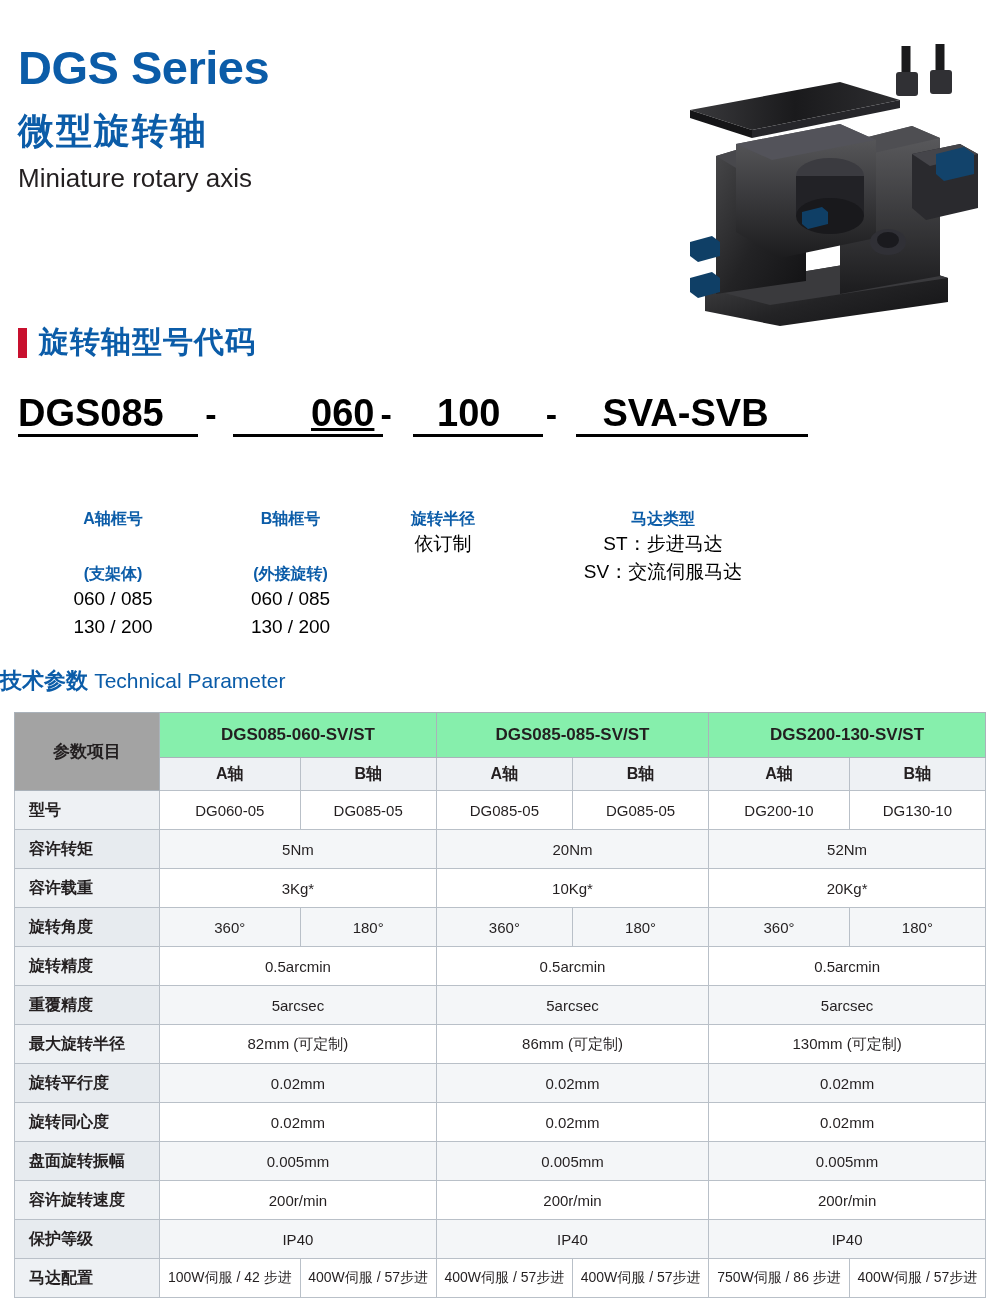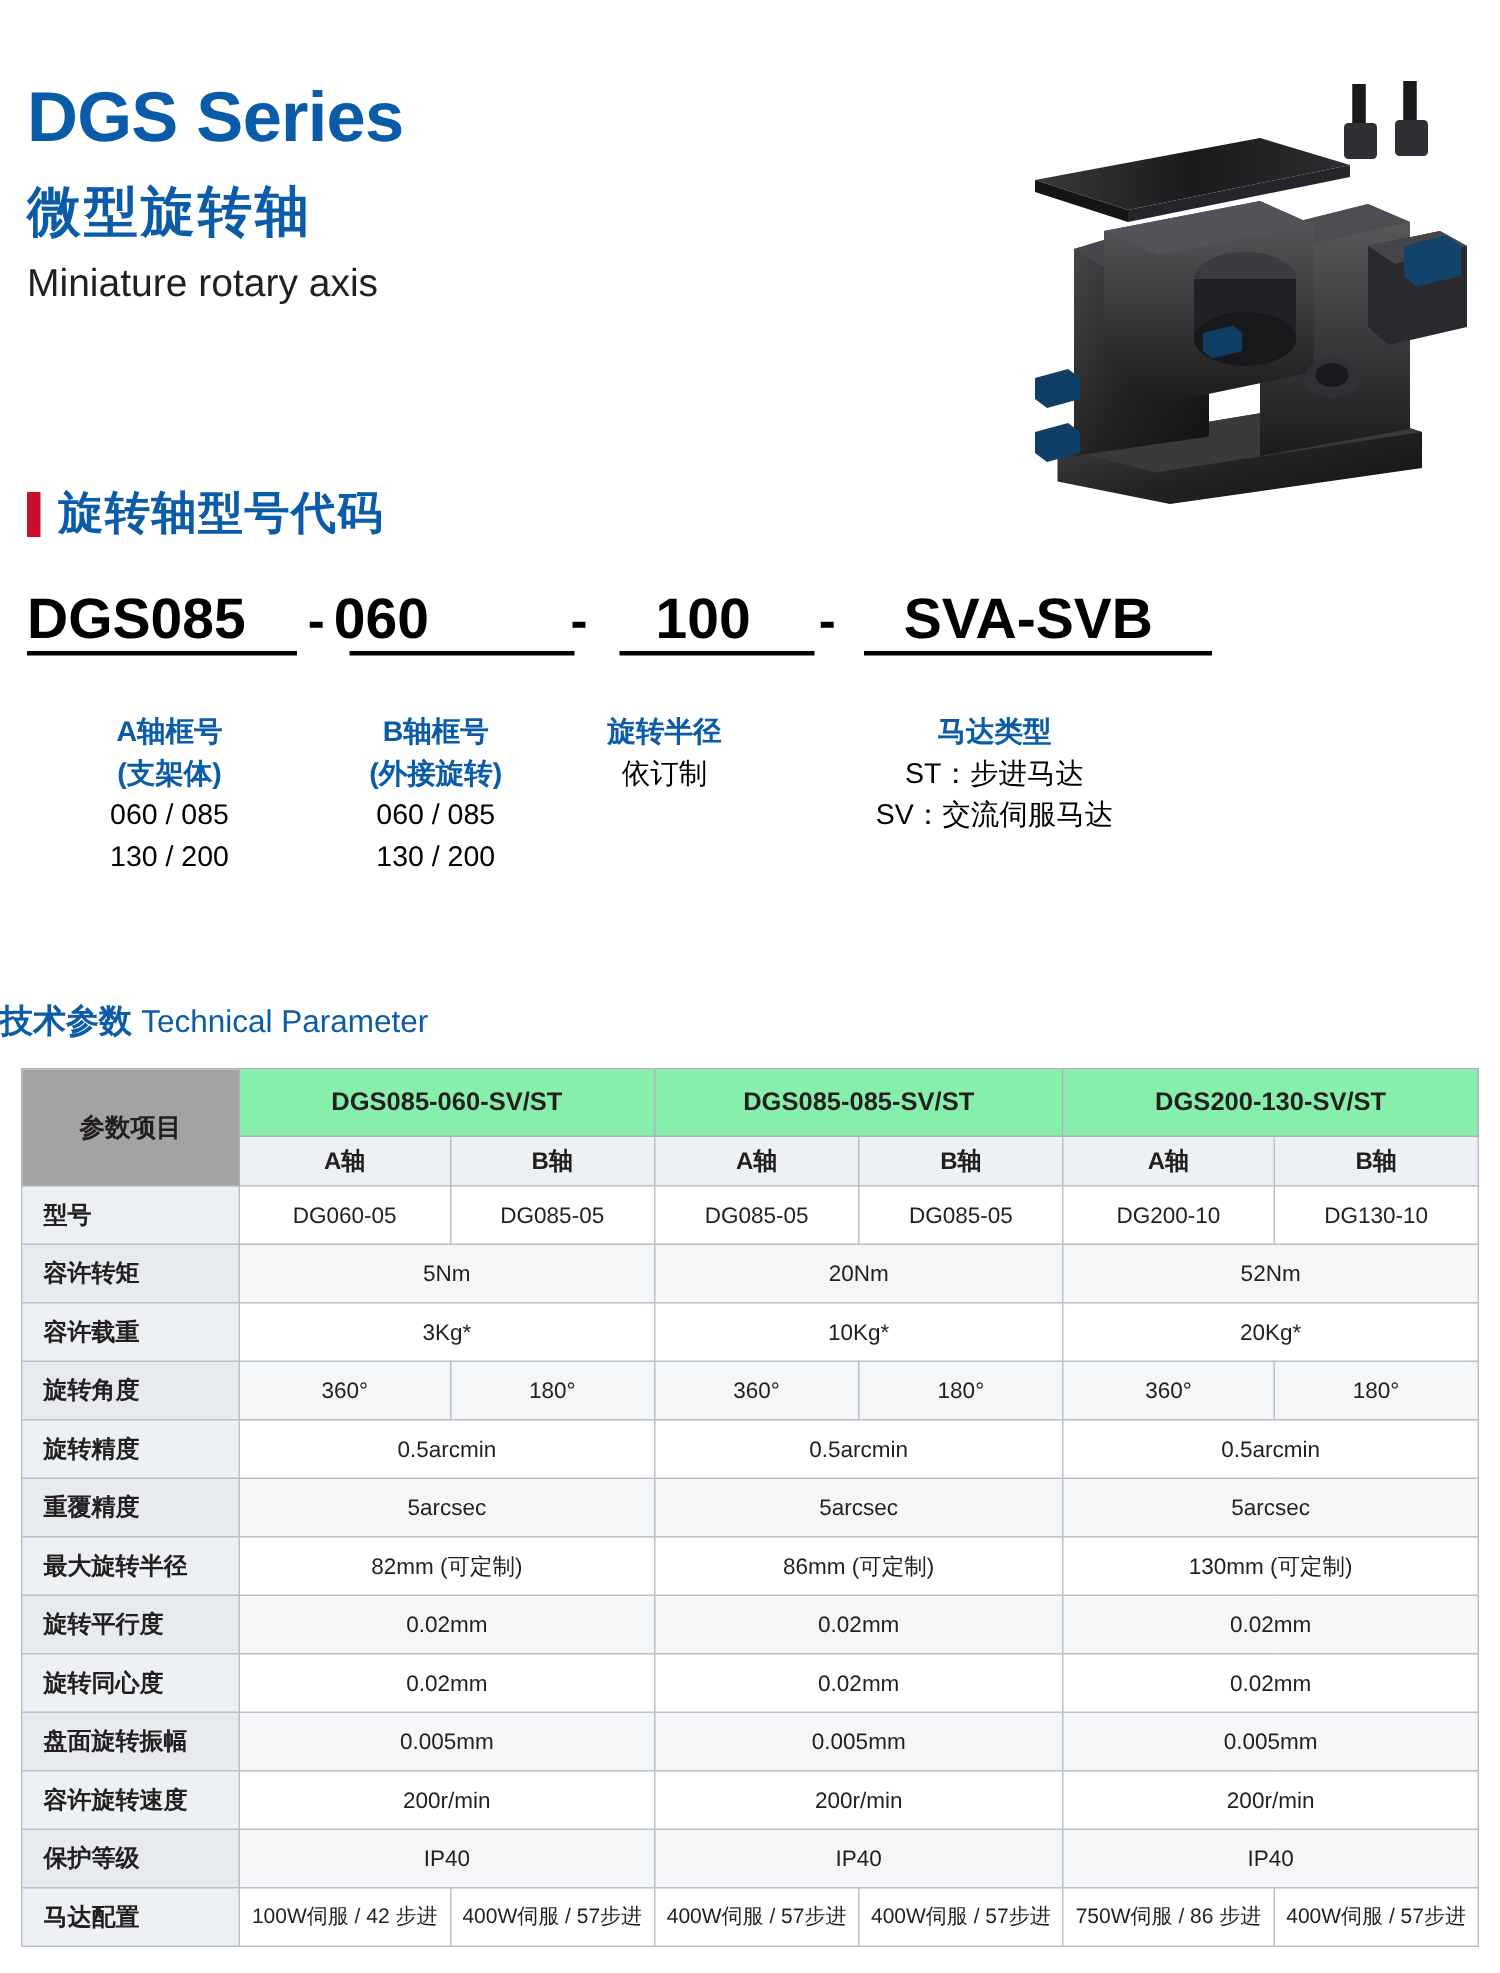--- a/index.html
+++ b/index.html
@@ -17,7 +17,7 @@
   
   .header {
     position: absolute;
-    left: 0; top: 16px;
+    left: 0; top: 6px;
     width: 1000px;
     height: 300px;
   }

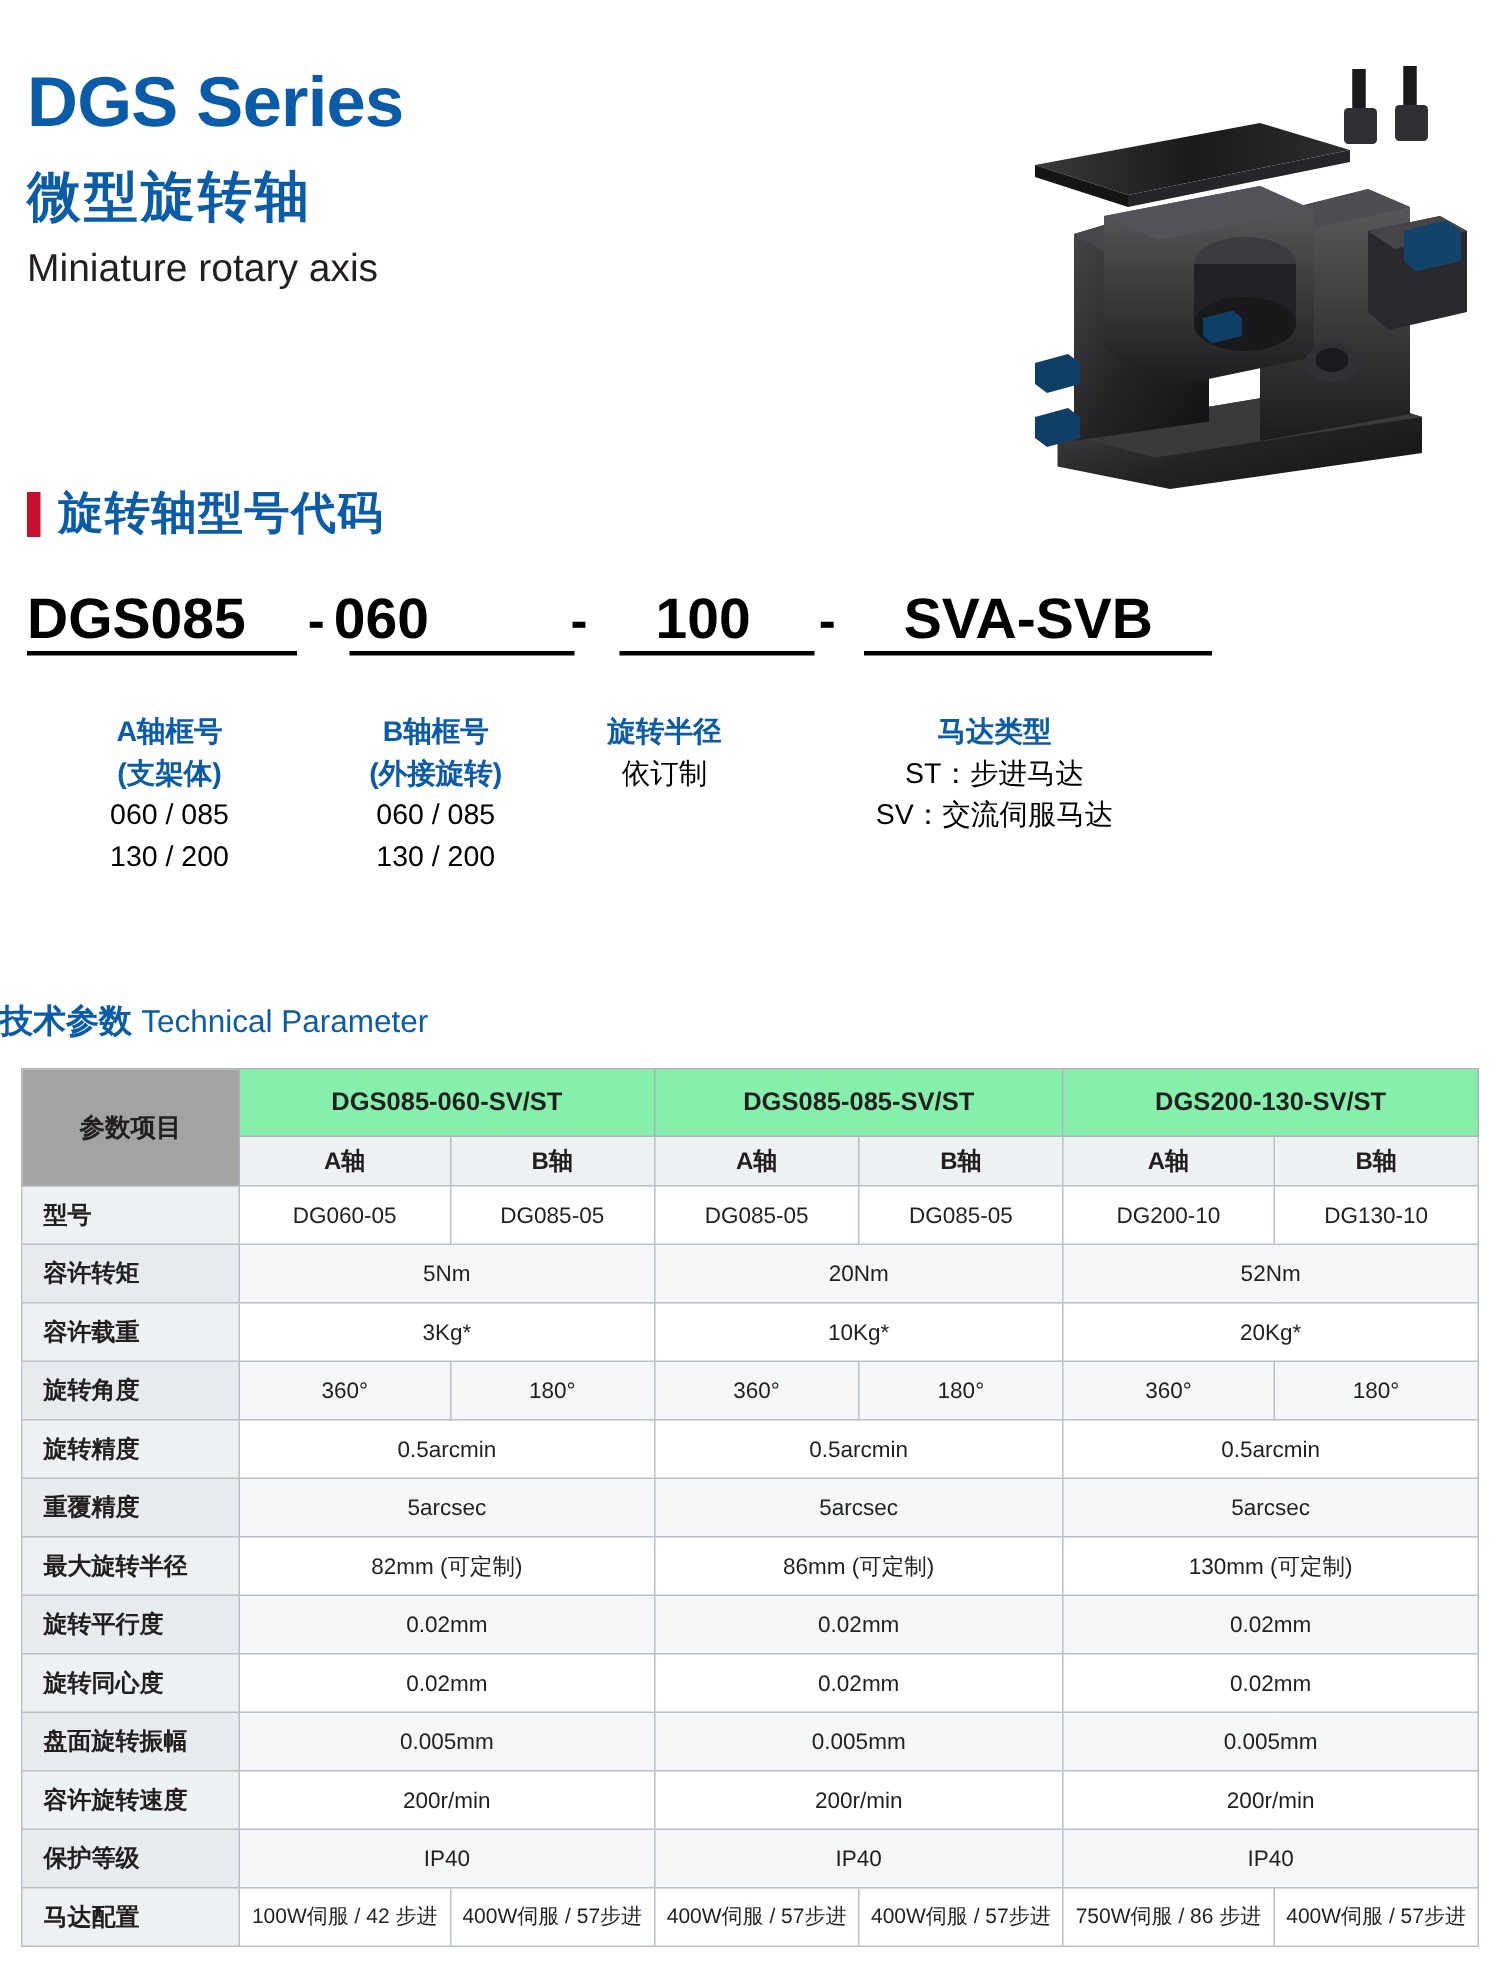--- a/index.html
+++ b/index.html
@@ -96,7 +96,7 @@
     color: #000;
   }
   .seg1 { width: 185px; text-align: left; }
-  .seg2 { width: 155px; text-align: left; }
+  .seg2 { width: 155px; text-align: right; text-decoration: underline; }
   .seg3 { width: 145px; text-align: center; }
   .seg4 { width: 250px; text-align: center; }
 

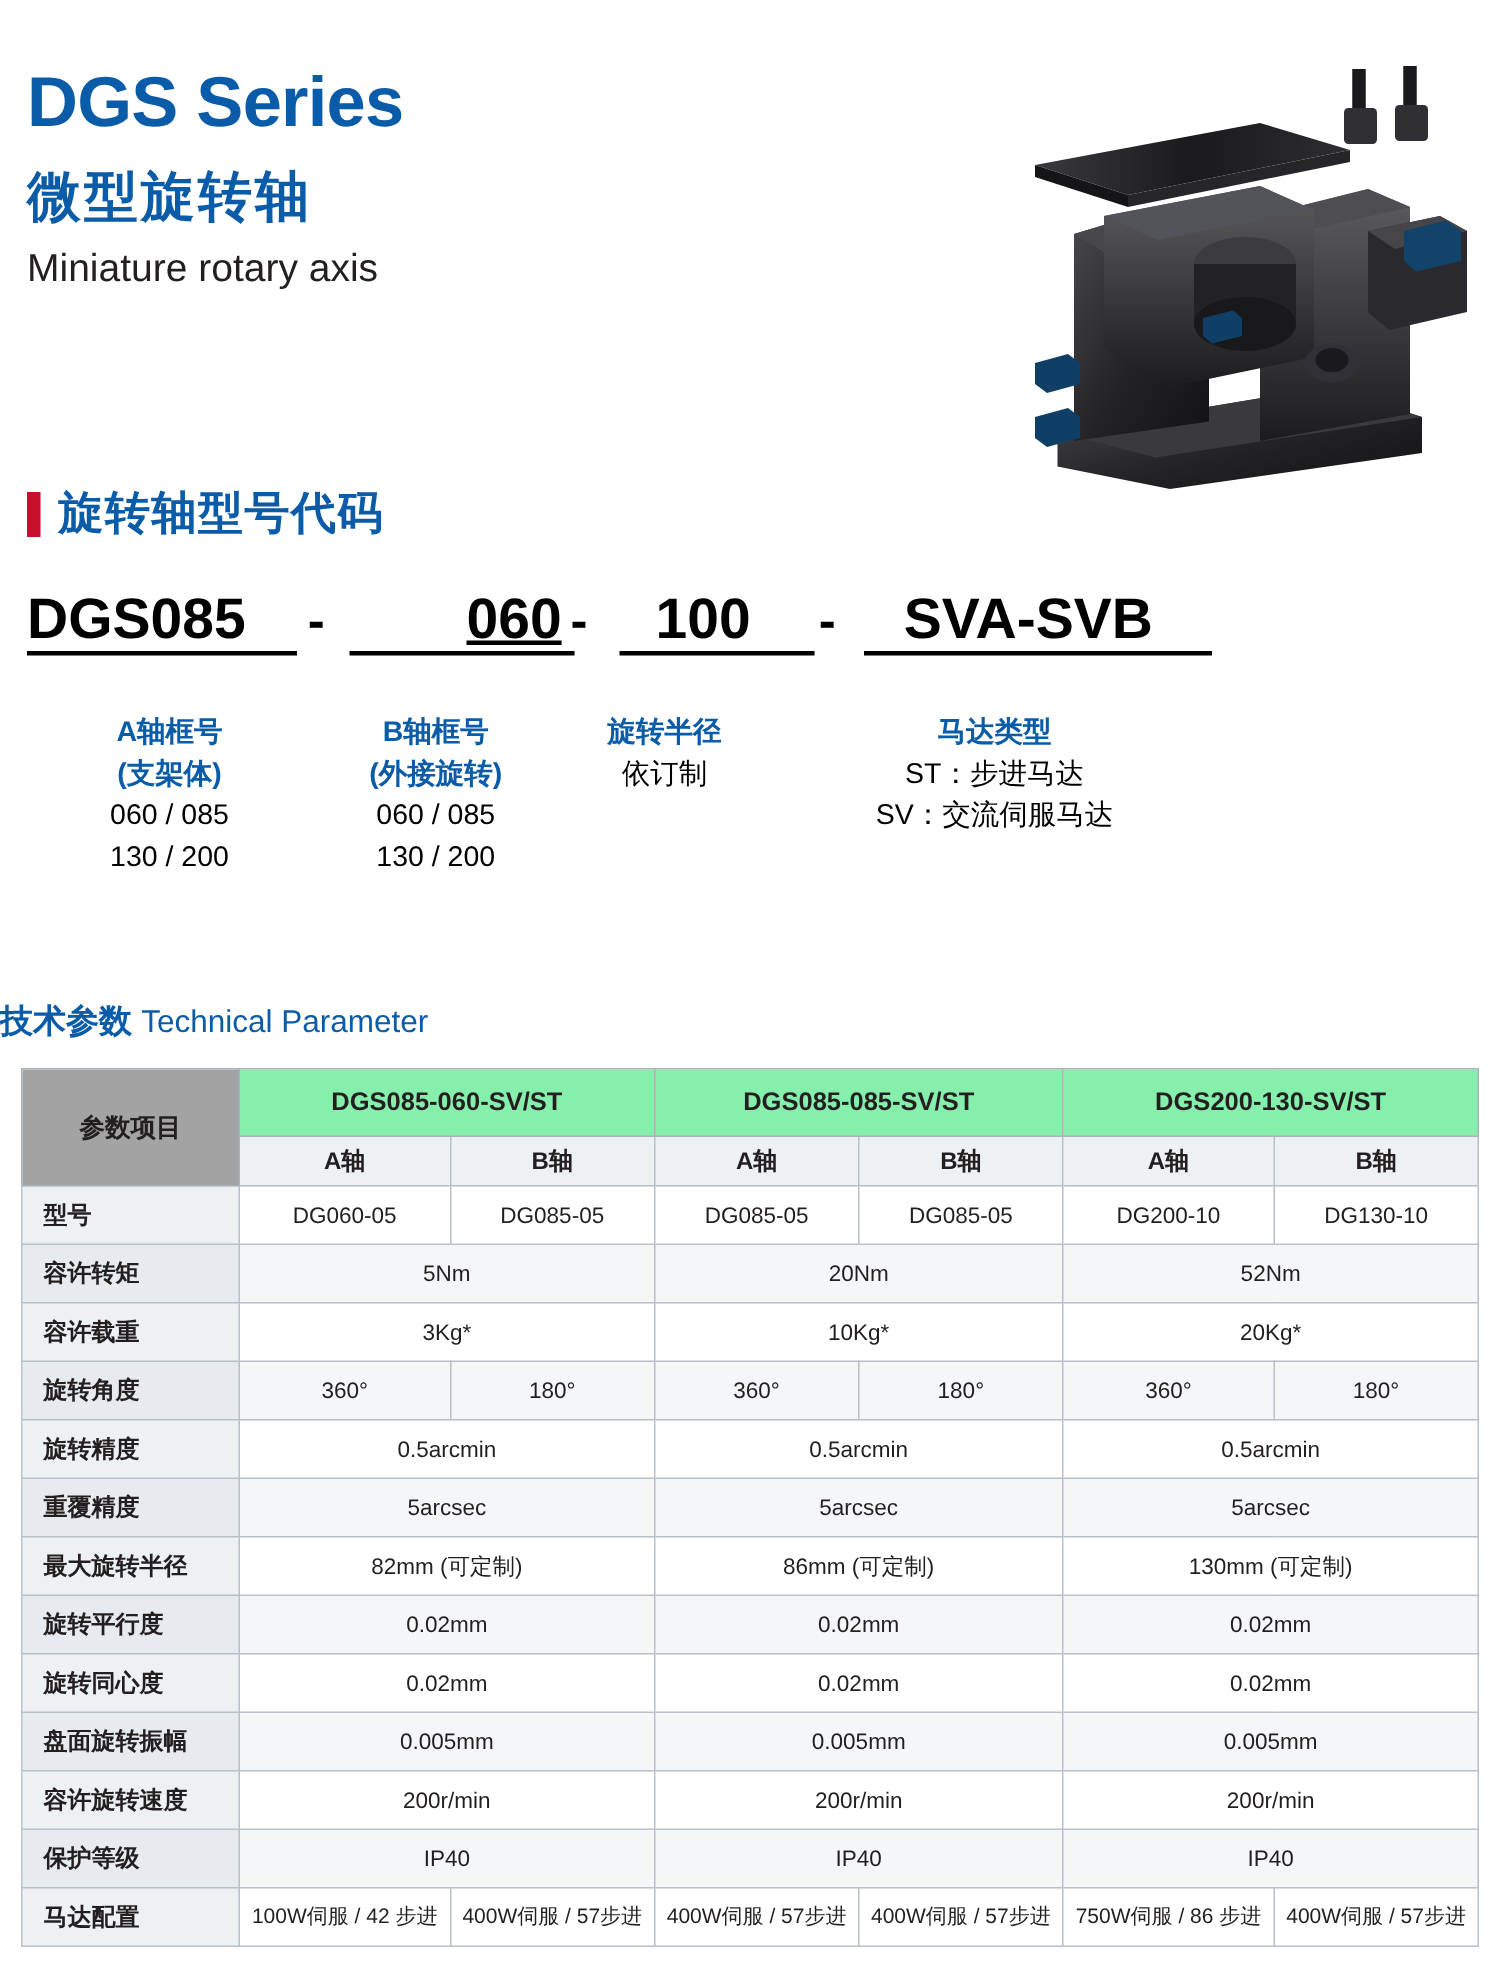--- a/index.html
+++ b/index.html
@@ -129,7 +129,8 @@
   .legend-col .lg-head {
     color: #0b5ca8;
     font-weight: bold;
-    font-size: 19px;
+    font-size: 16px;
+    margin-top: 32px;
   }
   .lc1 { width: 190px; }
   .lc2 { width: 165px; }

